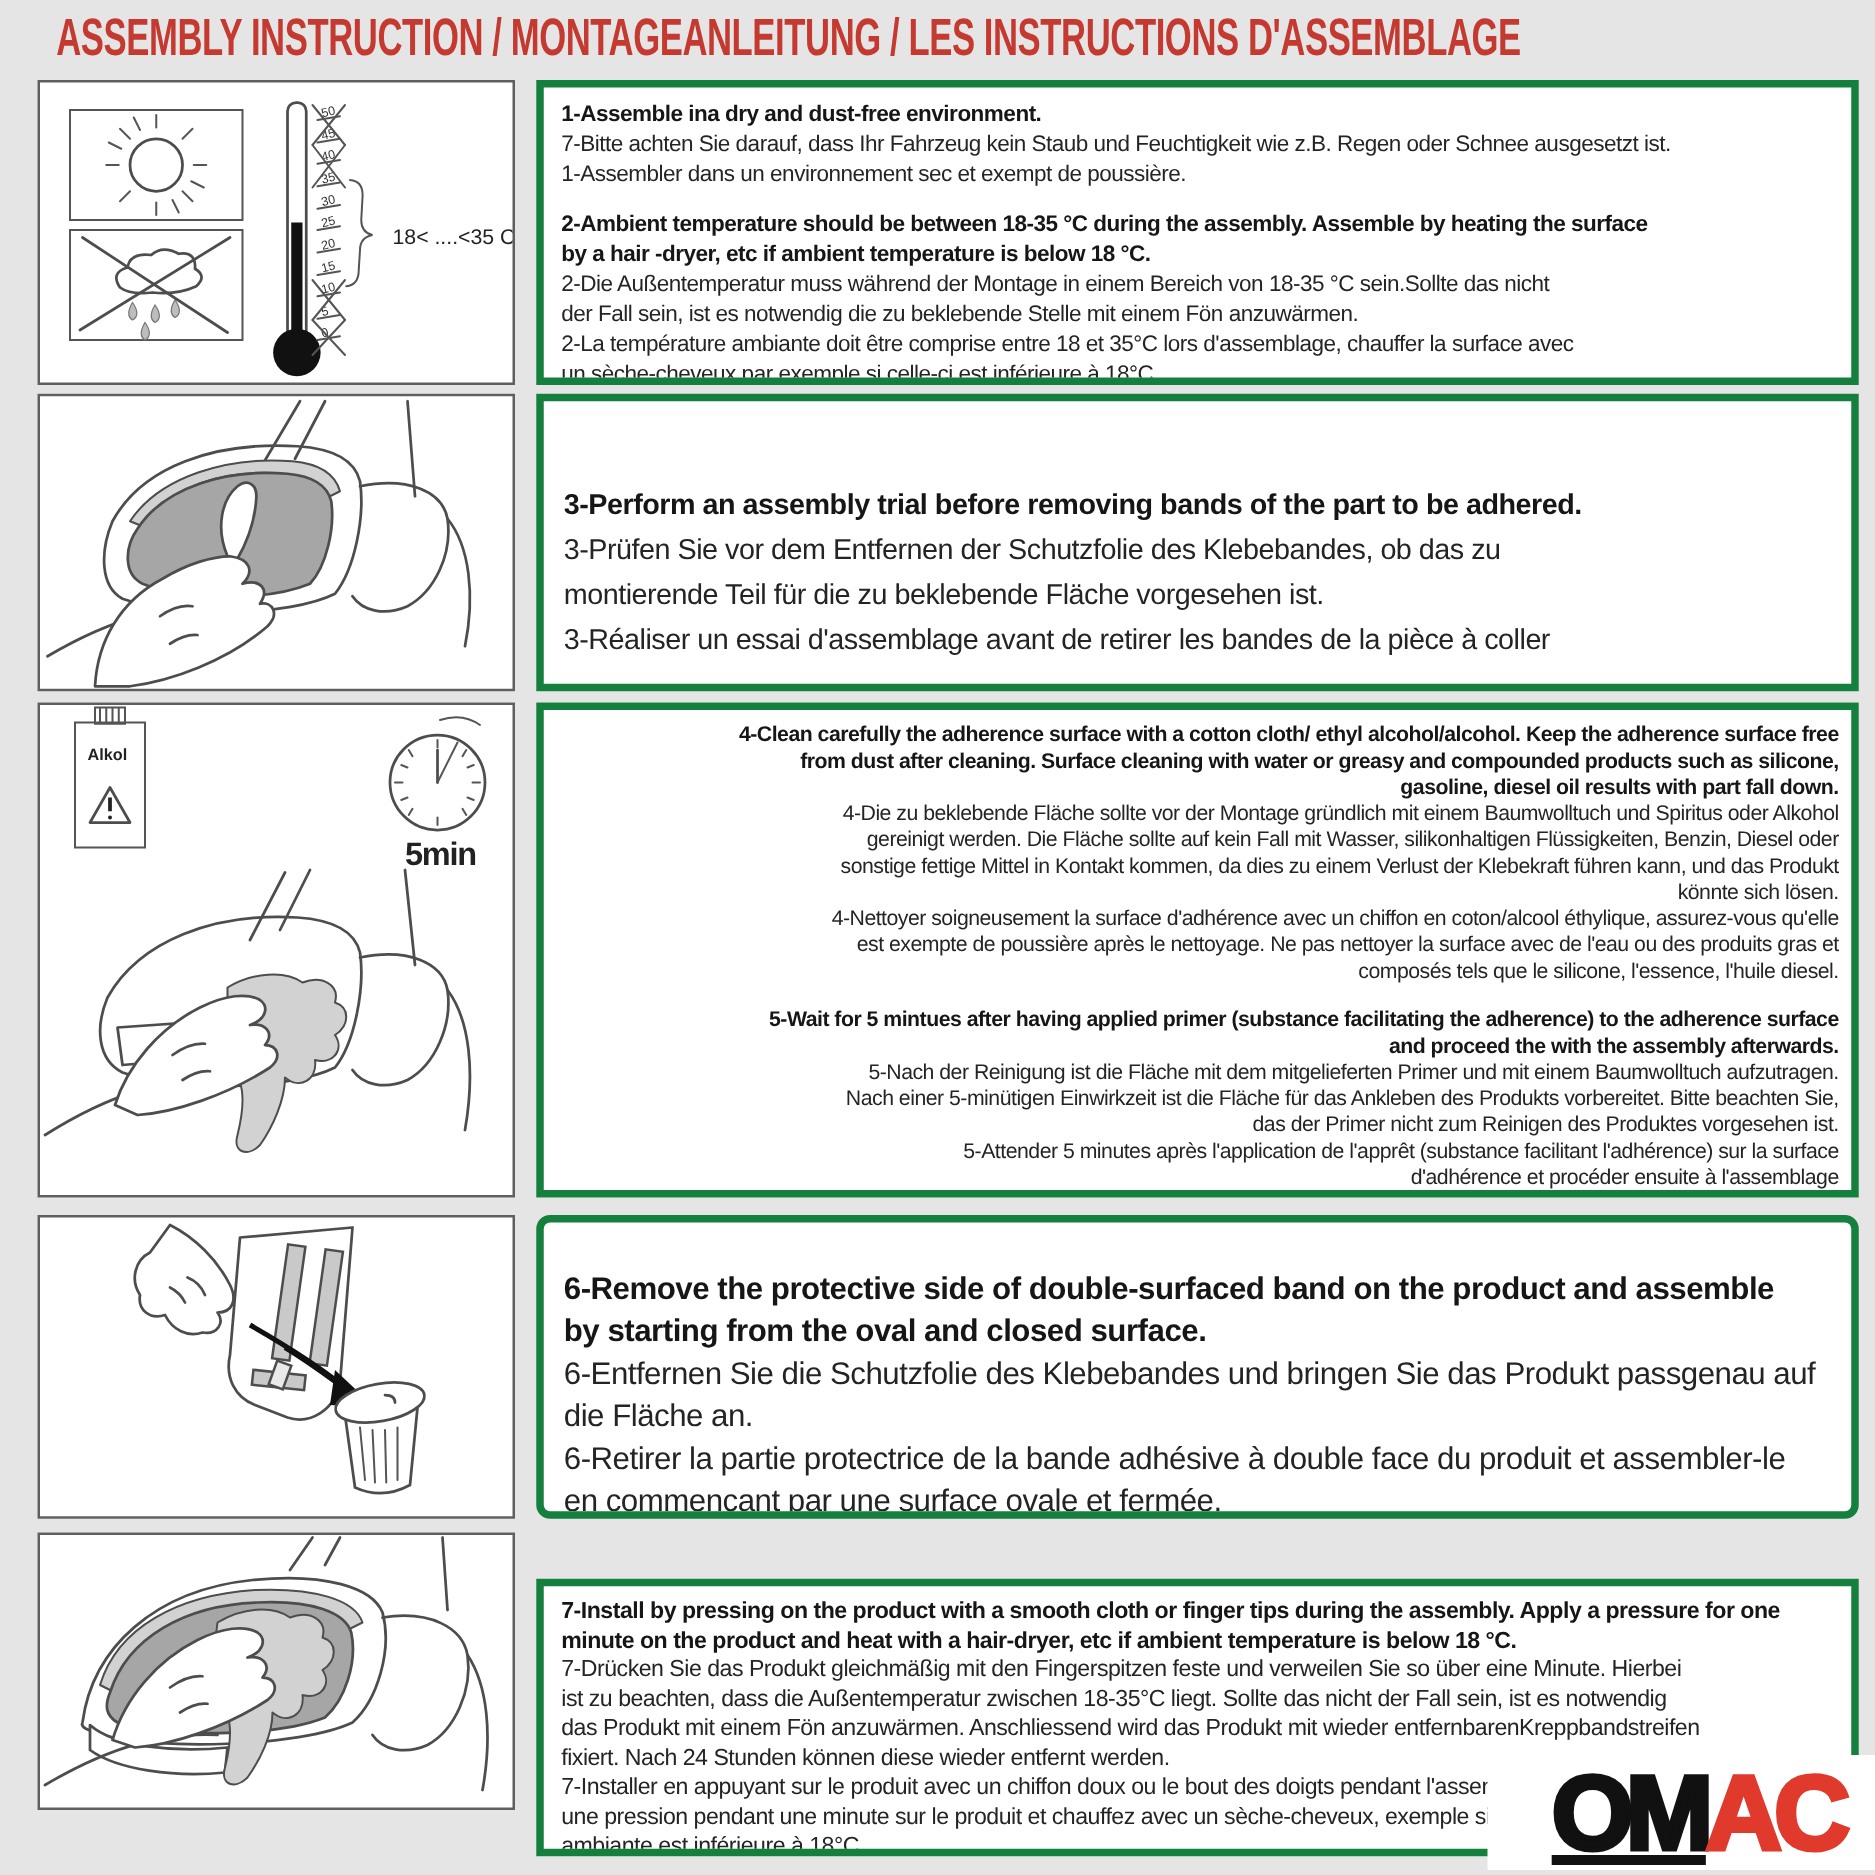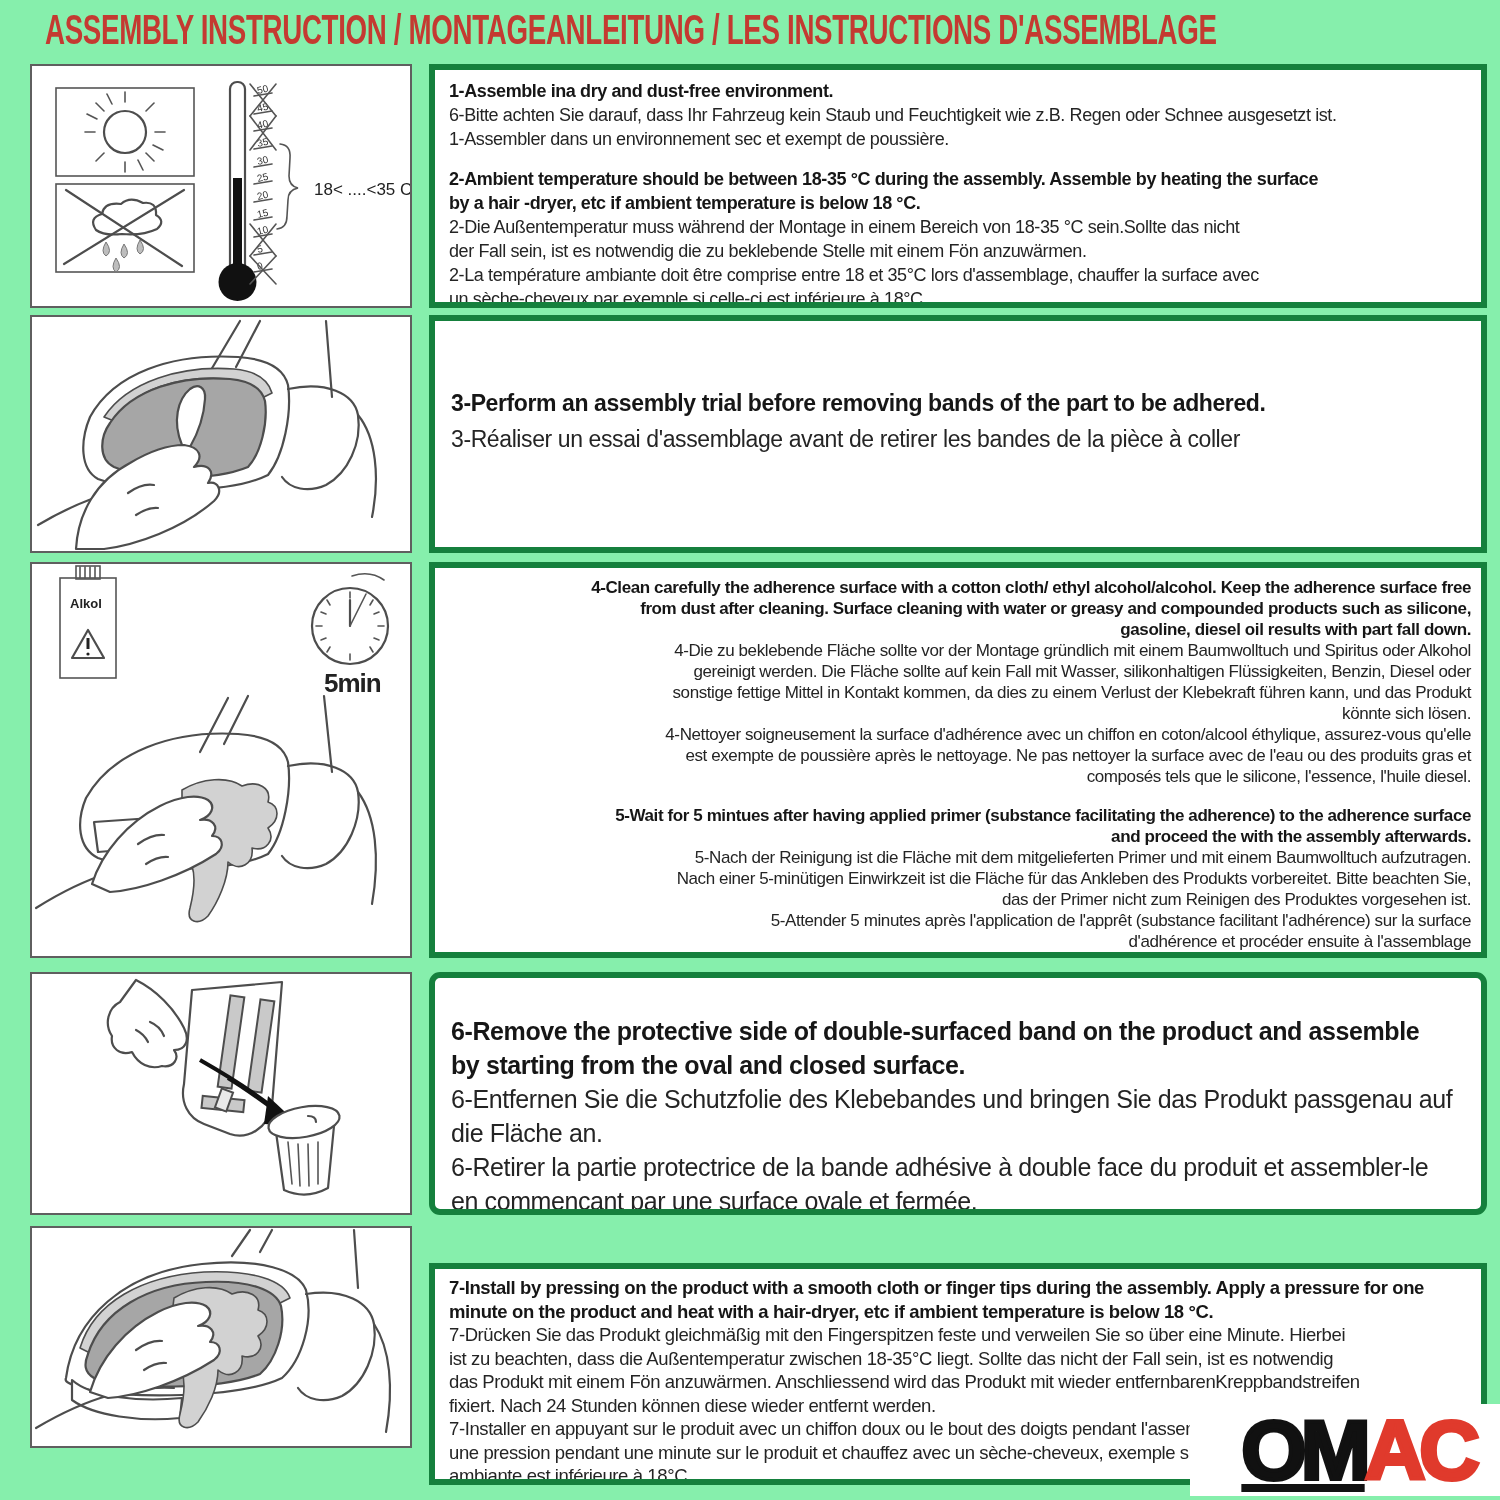--- a/index.html
+++ b/index.html
@@ -3,7 +3,7 @@
 <meta charset="utf-8">
 <style>
   html,body{margin:0;padding:0;background:#ffffff;}
-  .page{position:relative;width:1500px;height:1500px;background:#86efac;overflow:hidden;
+  .page{position:relative;width:1500px;height:1500px;background:#e5e5e5;overflow:hidden;
         font-family:"Liberation Sans",sans-serif;color:#1c1c1c;}
 
   

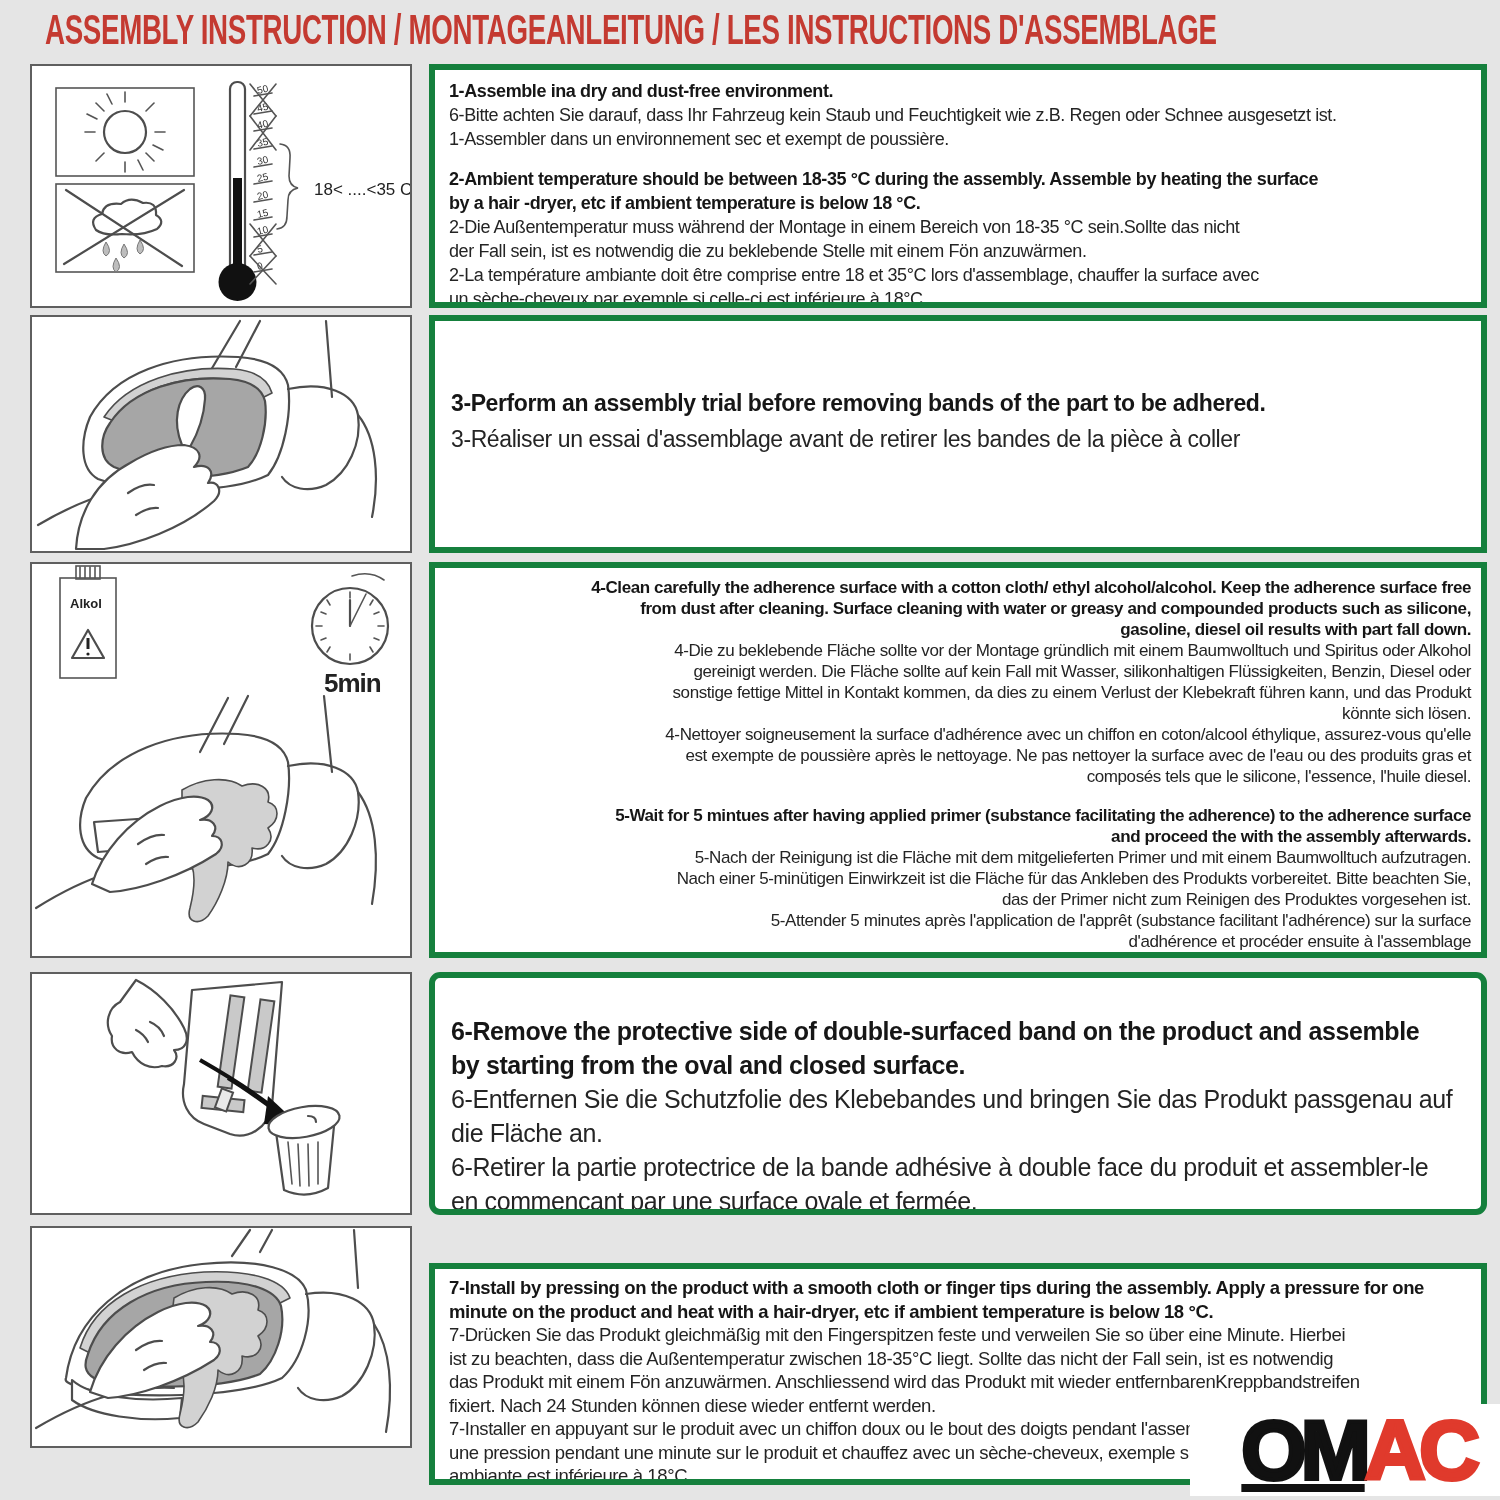--- a/index.html
+++ b/index.html
@@ -138,7 +138,7 @@
     </div>
     <div class="text-box" style="top:0;height:244px;">
       <p class="para b">1-Assemble ina dry and dust-free environment.</p>
-      <p class="para">6-Bitte achten Sie darauf, dass Ihr Fahrzeug kein Staub und Feuchtigkeit wie z.B. Regen oder Schnee ausgesetzt ist.</p>
+      <p class="para">7-Bitte achten Sie darauf, dass Ihr Fahrzeug kein Staub und Feuchtigkeit wie z.B. Regen oder Schnee ausgesetzt ist.</p>
       <p class="para gap-after">1-Assembler dans un environnement sec et exempt de poussière.</p>
       <p class="para b">2-Ambient temperature should be between 18-35 °C  during the assembly. Assemble by heating the surface
 by a hair -dryer, etc if ambient temperature is below 18 °C.</p>

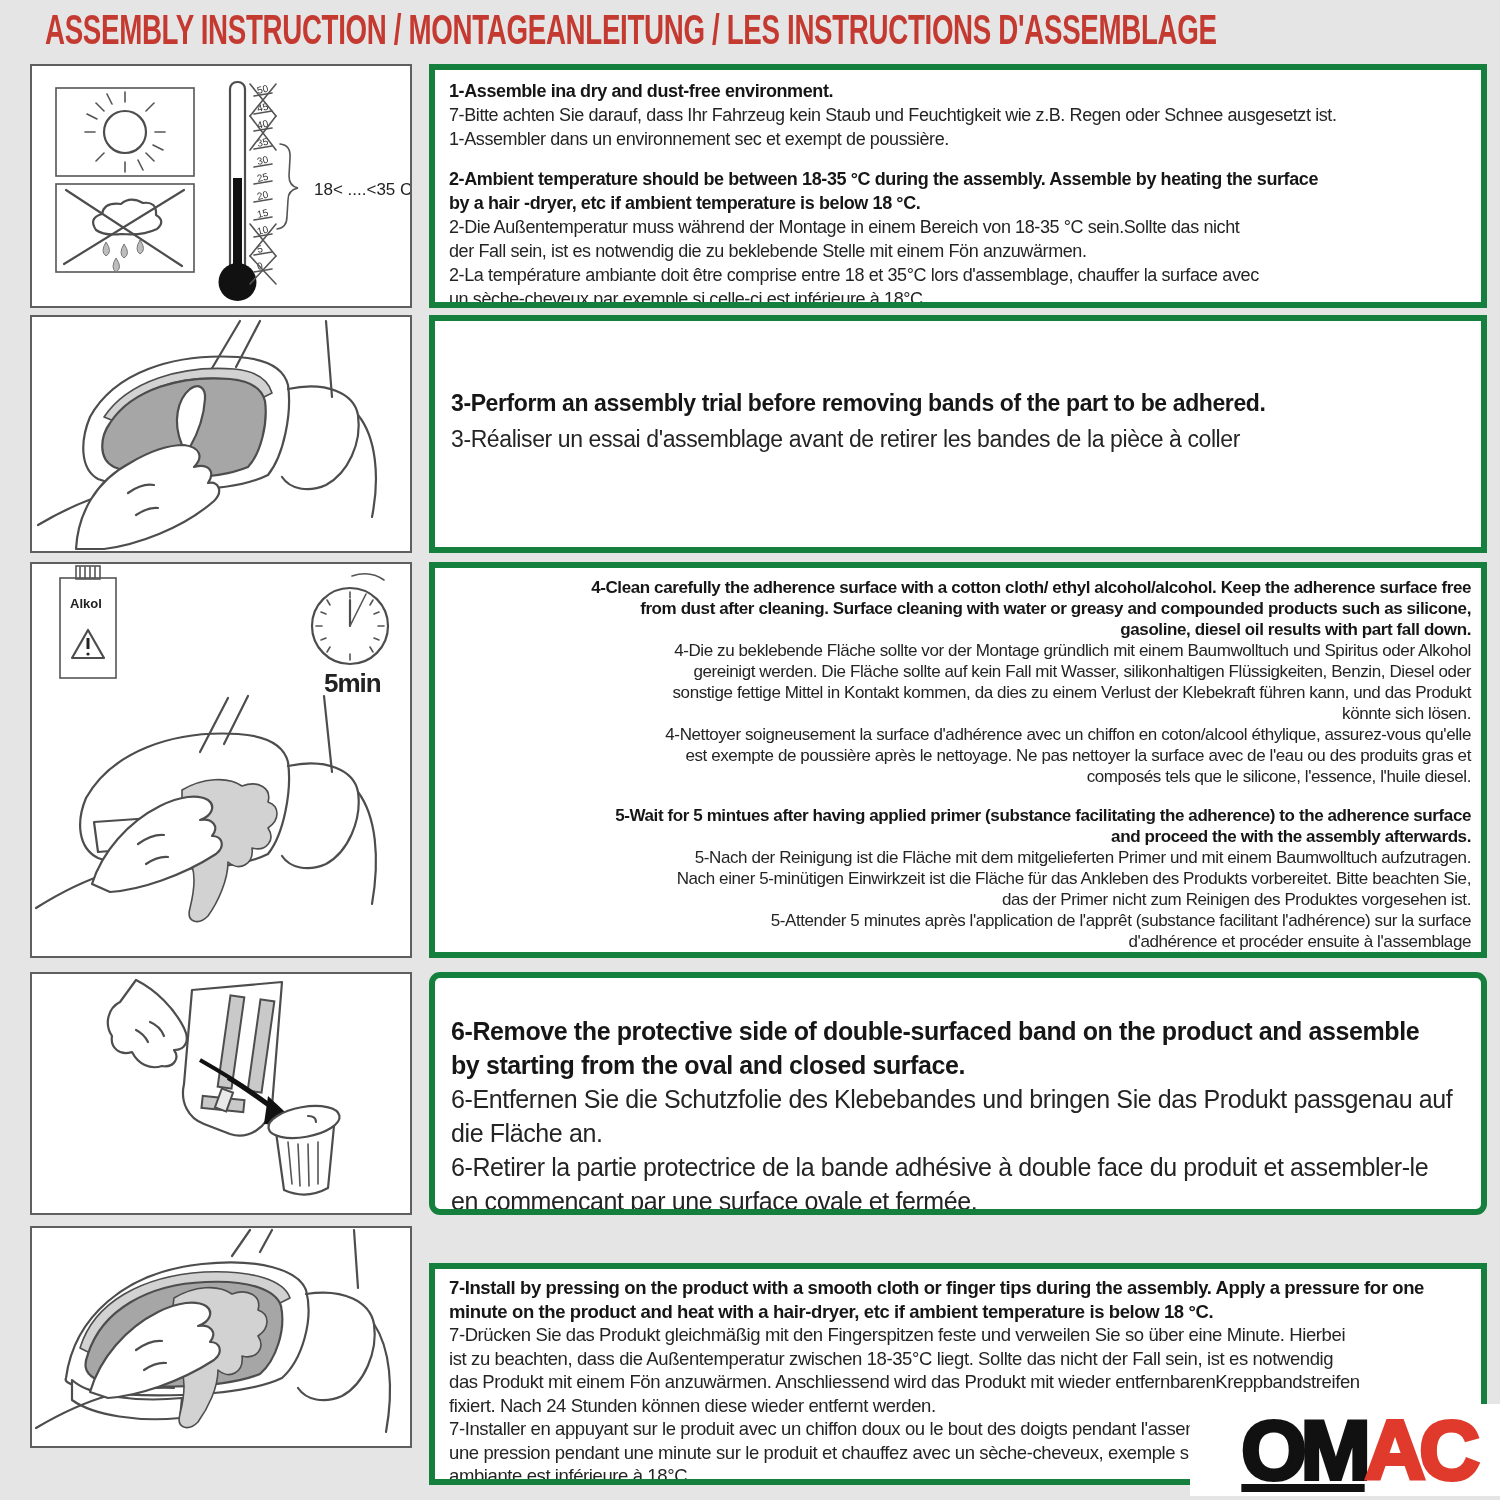--- a/index.html
+++ b/index.html
@@ -178,6 +178,8 @@
     </div>
     <div class="text-box" style="top:0;height:238px;">
       <p class="para b">3-Perform an assembly trial before removing bands of the part to be adhered.</p>
+      <p class="para">3-Prüfen Sie vor dem Entfernen der Schutzfolie des Klebebandes, ob das zu
+montierende Teil für die zu beklebende Fläche vorgesehen ist.</p>
       <p class="para">3-Réaliser un essai d'assemblage avant de retirer les bandes de la pièce à coller</p>
     </div>
   </div>

